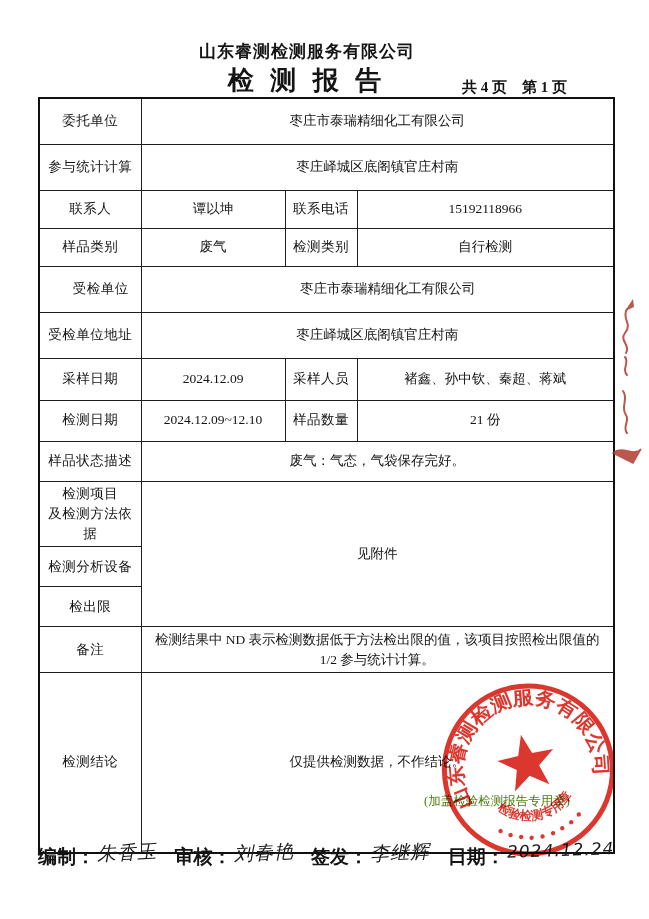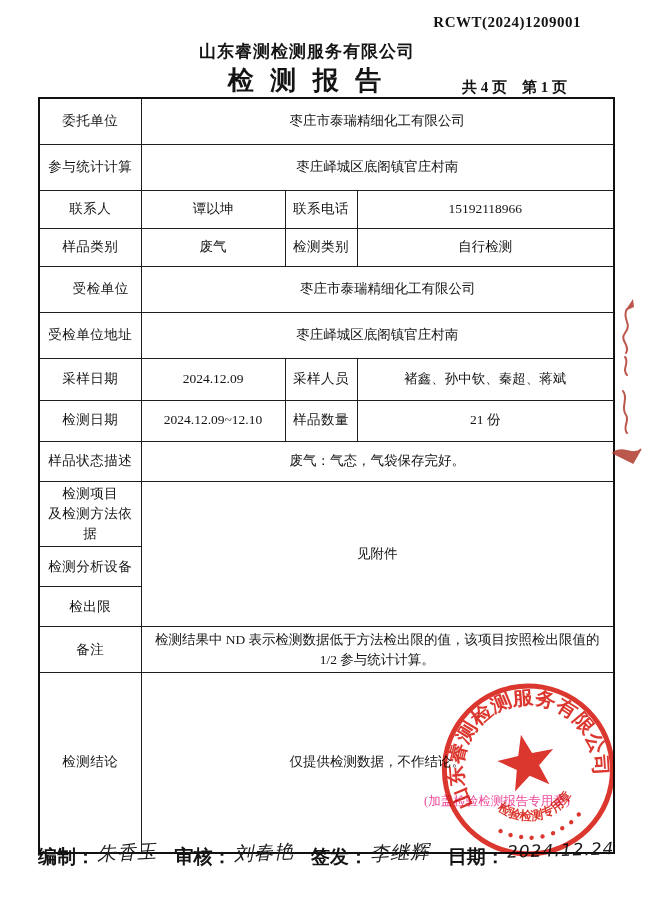--- a/index.html
+++ b/index.html
@@ -85,7 +85,6 @@
 
 <div class="page">
 
-  <div class="report-no">RCWT(2024)1209001</div>
   <div class="company">山东睿测检测服务有限公司</div>
   <div class="title">检 测 报 告</div>
   <div class="pagination">共 4 页　第 1 页</div>

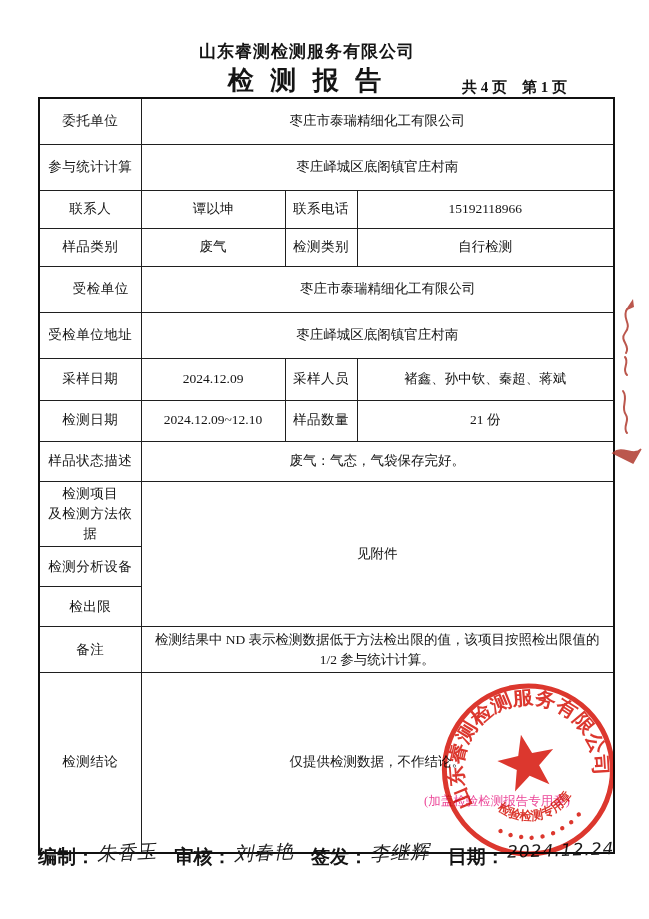--- a/index.html
+++ b/index.html
@@ -58,7 +58,7 @@
   }
   .stamp-note {
     position:absolute; left:424px; top:793px;
-    font-size:12.5px; color:#ec4899; z-index:2; letter-spacing:0;
+    font-size:12.5px; color:#4d7c0f; z-index:2; letter-spacing:0;
     background:transparent;
     text-align:right;
   }

